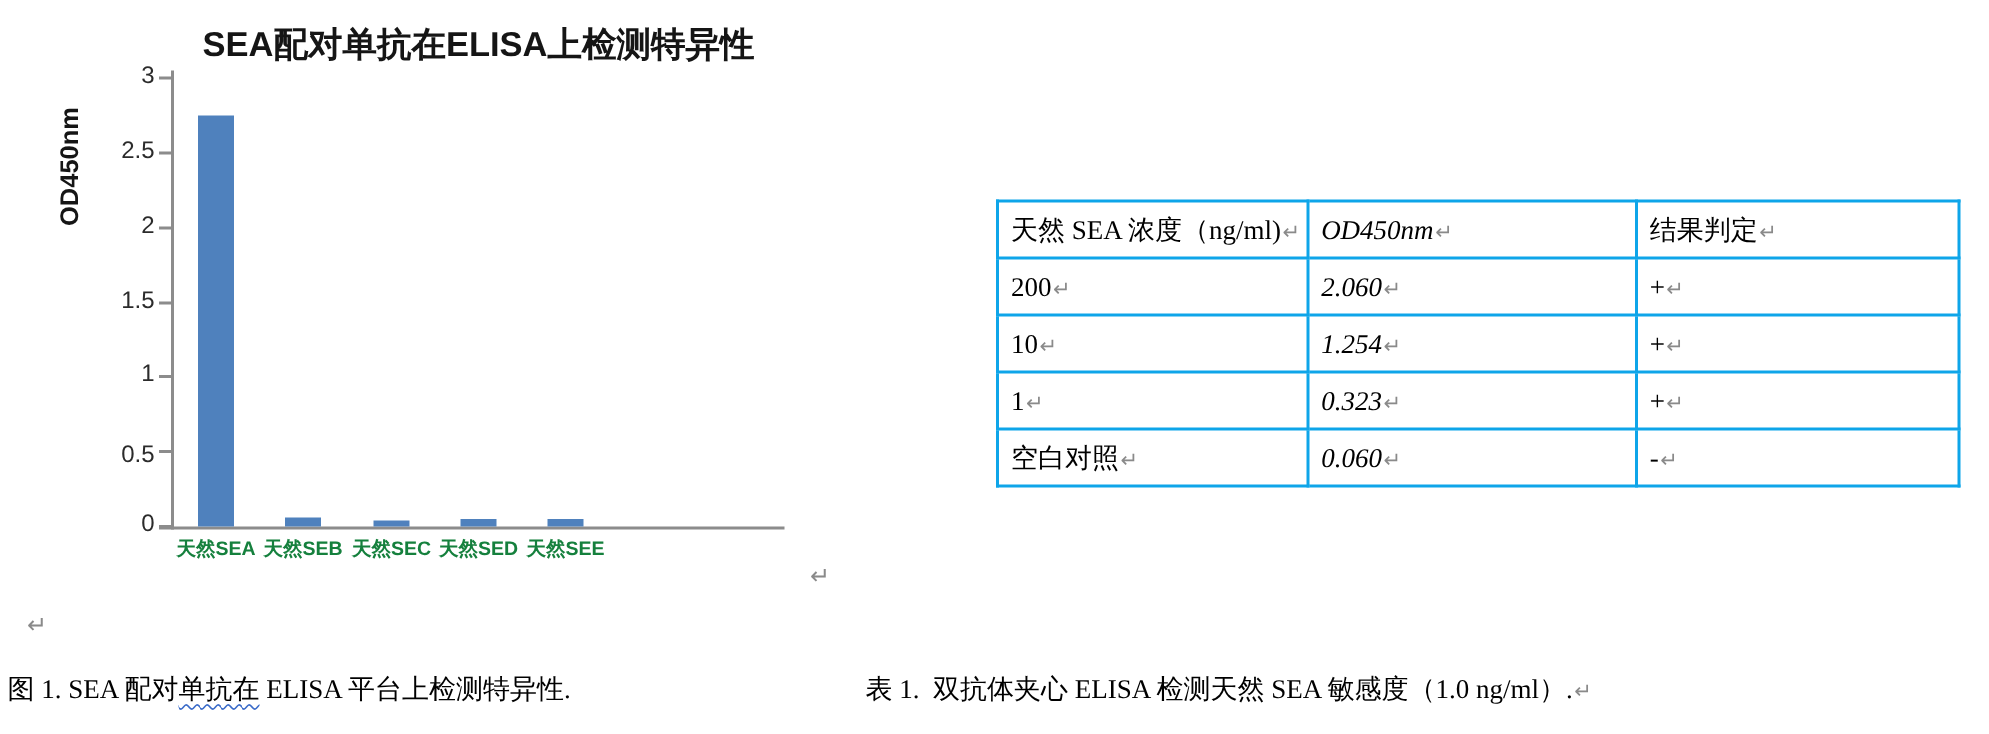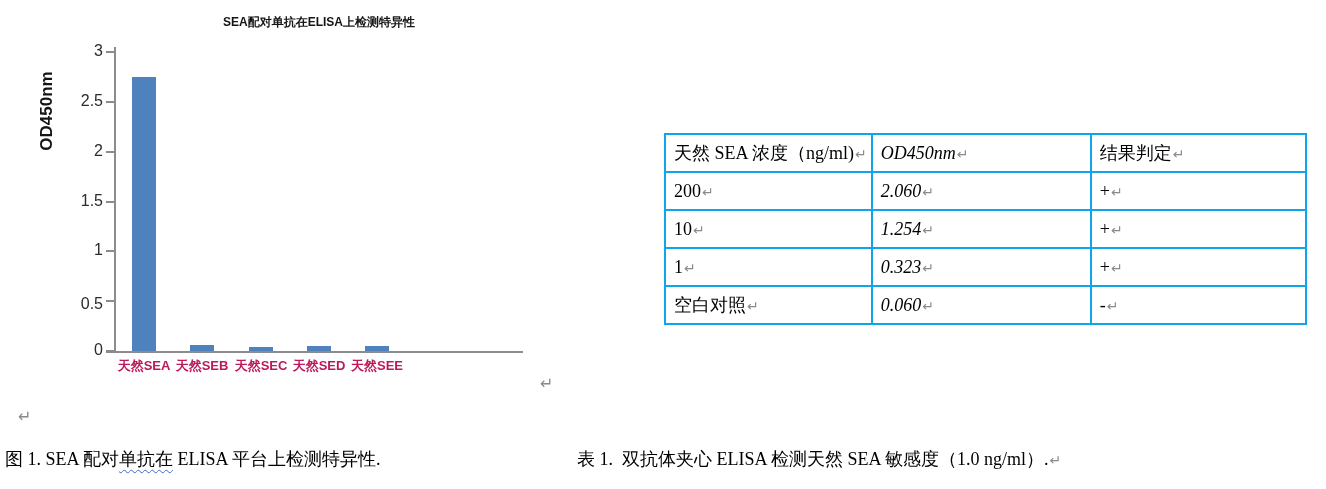--- a/index.html
+++ b/index.html
@@ -9,7 +9,7 @@
   
   .chart{position:absolute;left:0;top:0;width:560px;height:400px;}
   .chart-title{position:absolute;left:114px;top:14px;width:410px;text-align:center;
-               font-size:12px;font-weight:bold;color:#151515;letter-spacing:0px;}
+               font-size:23px;font-weight:bold;color:#151515;letter-spacing:0px;}
   .y-axis-label{position:absolute;left:-4px;top:100px;width:104px;height:22px;
                 transform:rotate(-90deg);text-align:center;
                 font-size:17px;font-weight:bold;color:#151515;}

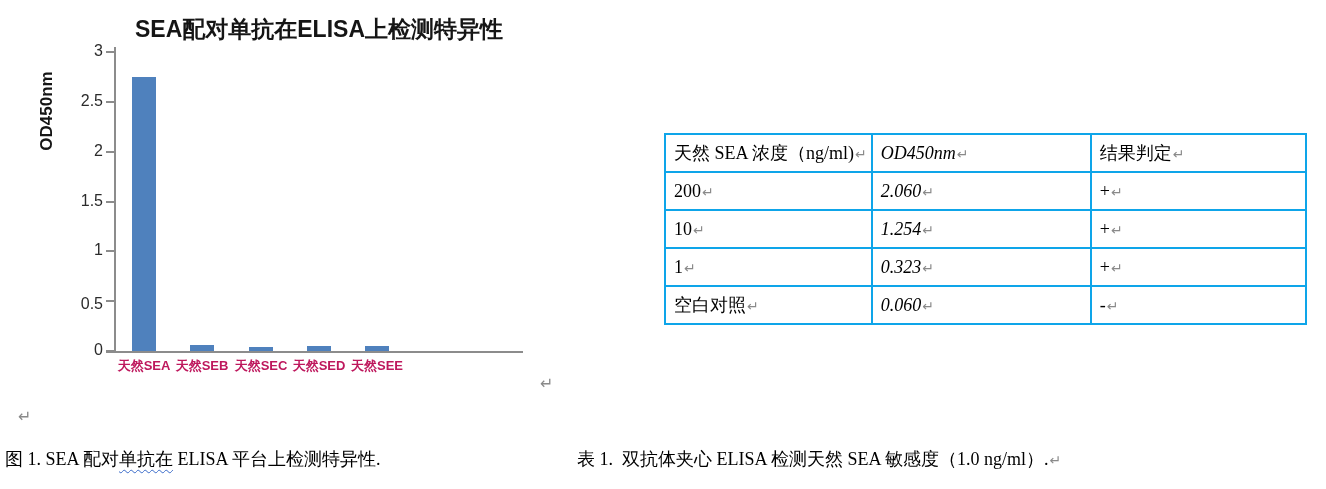--- a/index.html
+++ b/index.html
@@ -18,7 +18,7 @@
   .y-tick-mark{position:absolute;width:8px;height:2px;background:#8c8c8c;}
   .y-tick-label{position:absolute;width:46px;text-align:right;font-size:16px;color:#2b2b2b;}
   .bar{position:absolute;background:#4F81BD;}
-  .cat-label{position:absolute;top:357px;text-align:center;font-size:13px;font-weight:700;color:#be185d;white-space:nowrap;}
+  .cat-label{position:absolute;top:357px;text-align:center;font-size:13px;font-weight:700;color:#15803d;white-space:nowrap;}
 
   
   .pmark{position:absolute;color:#8a8a8a;font-size:16px;line-height:16px;

